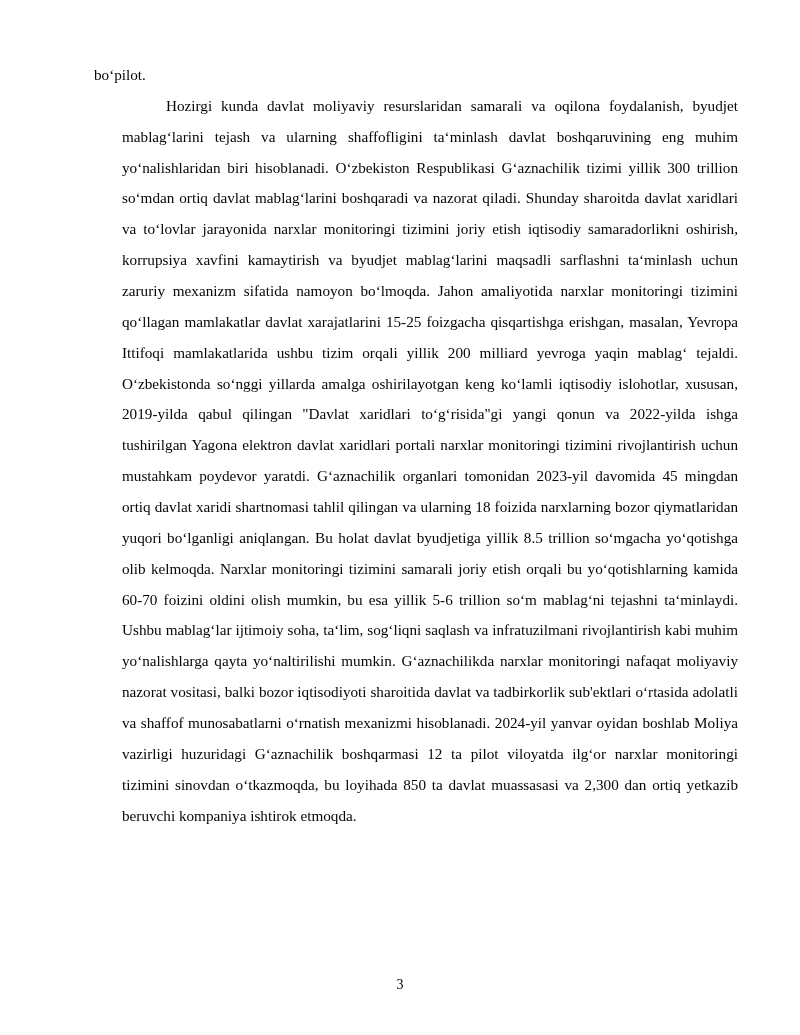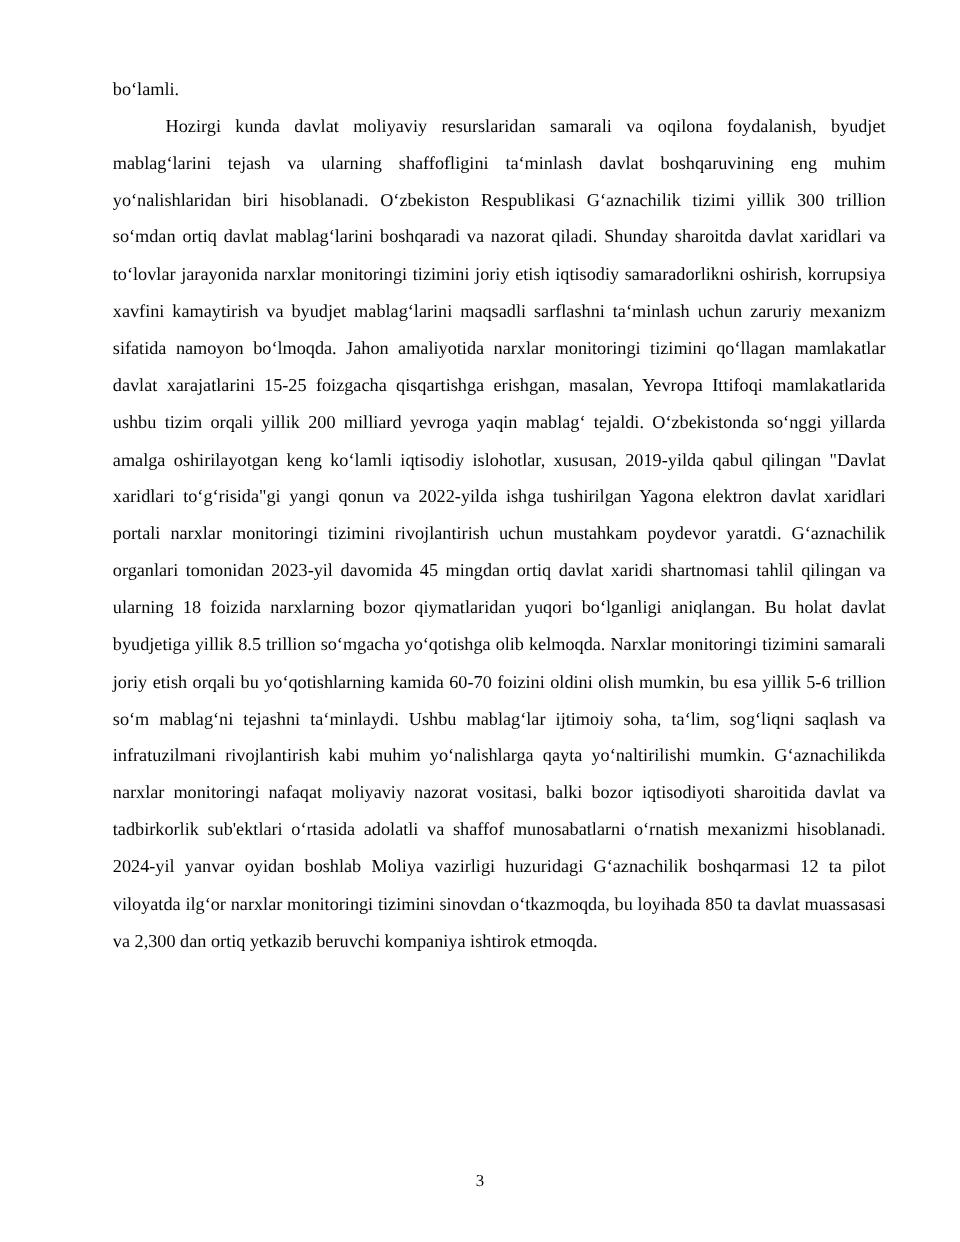--- a/index.html
+++ b/index.html
@@ -52,7 +52,7 @@
 
 <div class="page">
   <div class="doc-body">
-    <p class="para">bo‘lamli.</p>
+    <p class="para">bo‘pilot.</p>
     <p class="para first-line-indent">Hozirgi kunda davlat moliyaviy resurslaridan samarali va oqilona foydalanish, byudjet mablag‘larini tejash va ularning shaffofligini ta‘minlash davlat boshqaruvining eng muhim yo‘nalishlaridan biri hisoblanadi. O‘zbekiston Respublikasi G‘aznachilik tizimi yillik 300 trillion so‘mdan ortiq davlat mablag‘larini boshqaradi va nazorat qiladi. Shunday sharoitda davlat xaridlari va to‘lovlar jarayonida narxlar monitoringi tizimini joriy etish iqtisodiy samaradorlikni oshirish, korrupsiya xavfini kamaytirish va byudjet mablag‘larini maqsadli sarflashni ta‘minlash uchun zaruriy mexanizm sifatida namoyon bo‘lmoqda. Jahon amaliyotida narxlar monitoringi tizimini qo‘llagan mamlakatlar davlat xarajatlarini 15-25 foizgacha qisqartishga erishgan, masalan, Yevropa Ittifoqi mamlakatlarida ushbu tizim orqali yillik 200 milliard yevroga yaqin mablag‘ tejaldi. O‘zbekistonda so‘nggi yillarda amalga oshirilayotgan keng ko‘lamli iqtisodiy islohotlar, xususan, 2019-yilda qabul qilingan "Davlat xaridlari to‘g‘risida"gi yangi qonun va 2022-yilda ishga tushirilgan Yagona elektron davlat xaridlari portali narxlar monitoringi tizimini rivojlantirish uchun mustahkam poydevor yaratdi. G‘aznachilik organlari tomonidan 2023-yil davomida 45 mingdan ortiq davlat xaridi shartnomasi tahlil qilingan va ularning 18 foizida narxlarning bozor qiymatlaridan yuqori bo‘lganligi aniqlangan. Bu holat davlat byudjetiga yillik 8.5 trillion so‘mgacha yo‘qotishga olib kelmoqda. Narxlar monitoringi tizimini samarali joriy etish orqali bu yo‘qotishlarning kamida 60-70 foizini oldini olish mumkin, bu esa yillik 5-6 trillion so‘m mablag‘ni tejashni ta‘minlaydi. Ushbu mablag‘lar ijtimoiy soha, ta‘lim, sog‘liqni saqlash va infratuzilmani rivojlantirish kabi muhim yo‘nalishlarga qayta yo‘naltirilishi mumkin. G‘aznachilikda narxlar monitoringi nafaqat moliyaviy nazorat vositasi, balki bozor iqtisodiyoti sharoitida davlat va tadbirkorlik sub'ektlari o‘rtasida adolatli va shaffof munosabatlarni o‘rnatish mexanizmi hisoblanadi. 2024-yil yanvar oyidan boshlab Moliya vazirligi huzuridagi G‘aznachilik boshqarmasi 12 ta pilot viloyatda ilg‘or narxlar monitoringi tizimini sinovdan o‘tkazmoqda, bu loyihada 850 ta davlat muassasasi va 2,300 dan ortiq yetkazib beruvchi kompaniya ishtirok etmoqda.</p>
   </div>
   <div class="page-number">3</div>

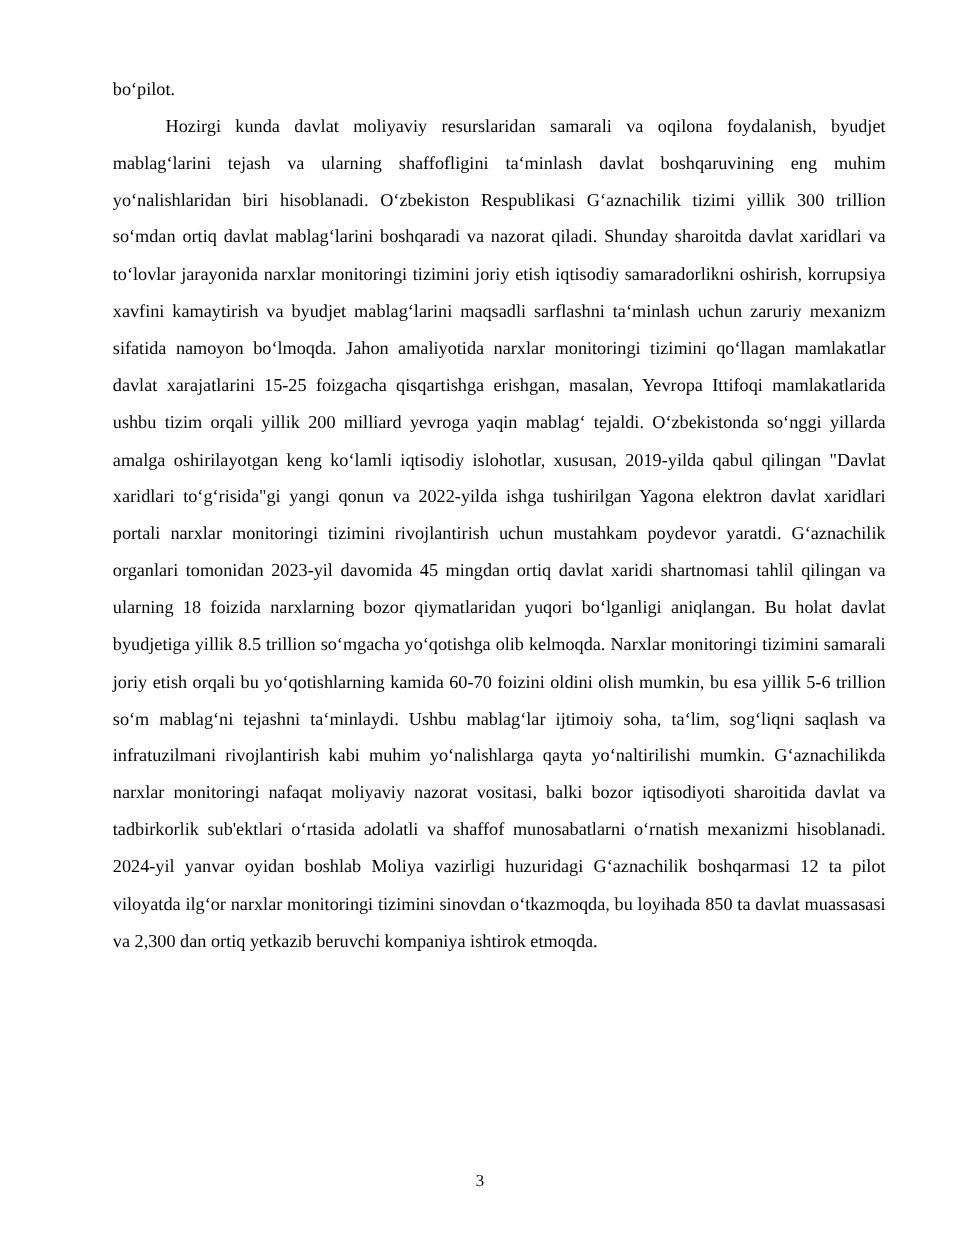--- a/index.html
+++ b/index.html
@@ -35,6 +35,7 @@
   }
   .para.first-line-indent {
     text-indent: 44px;
+    margin-left: 28px;
   }
   .page-number {
     position: absolute;

